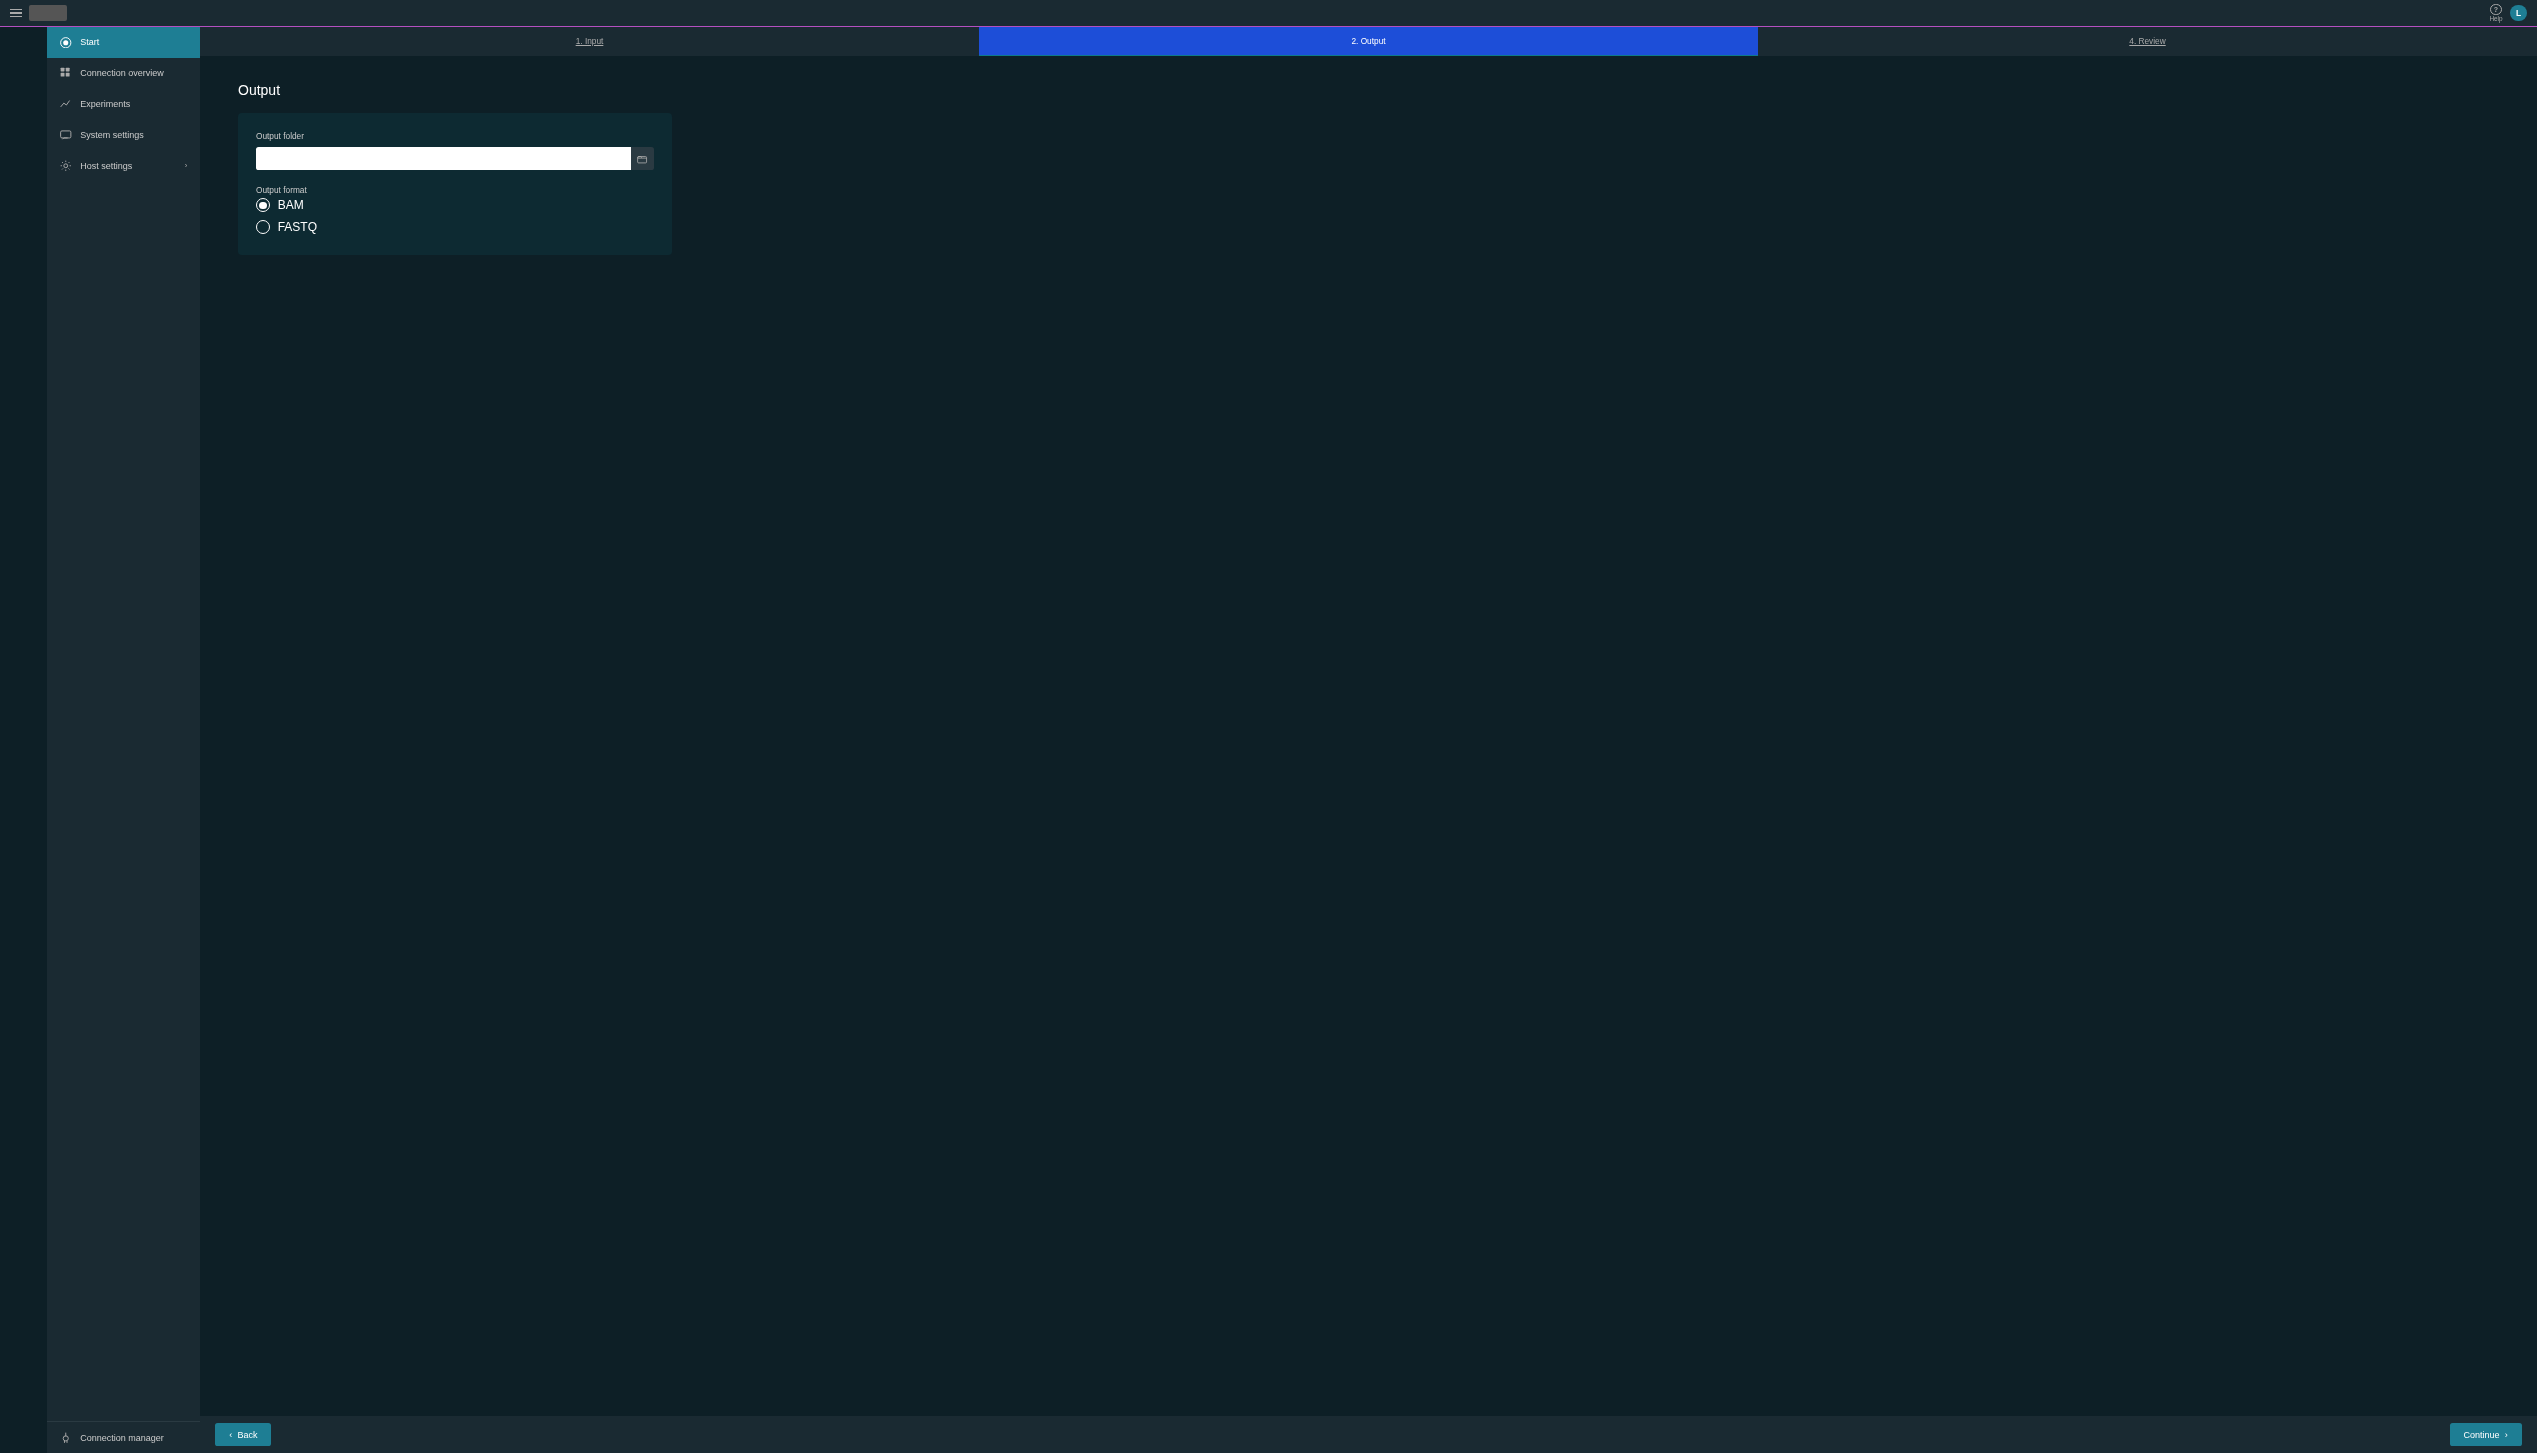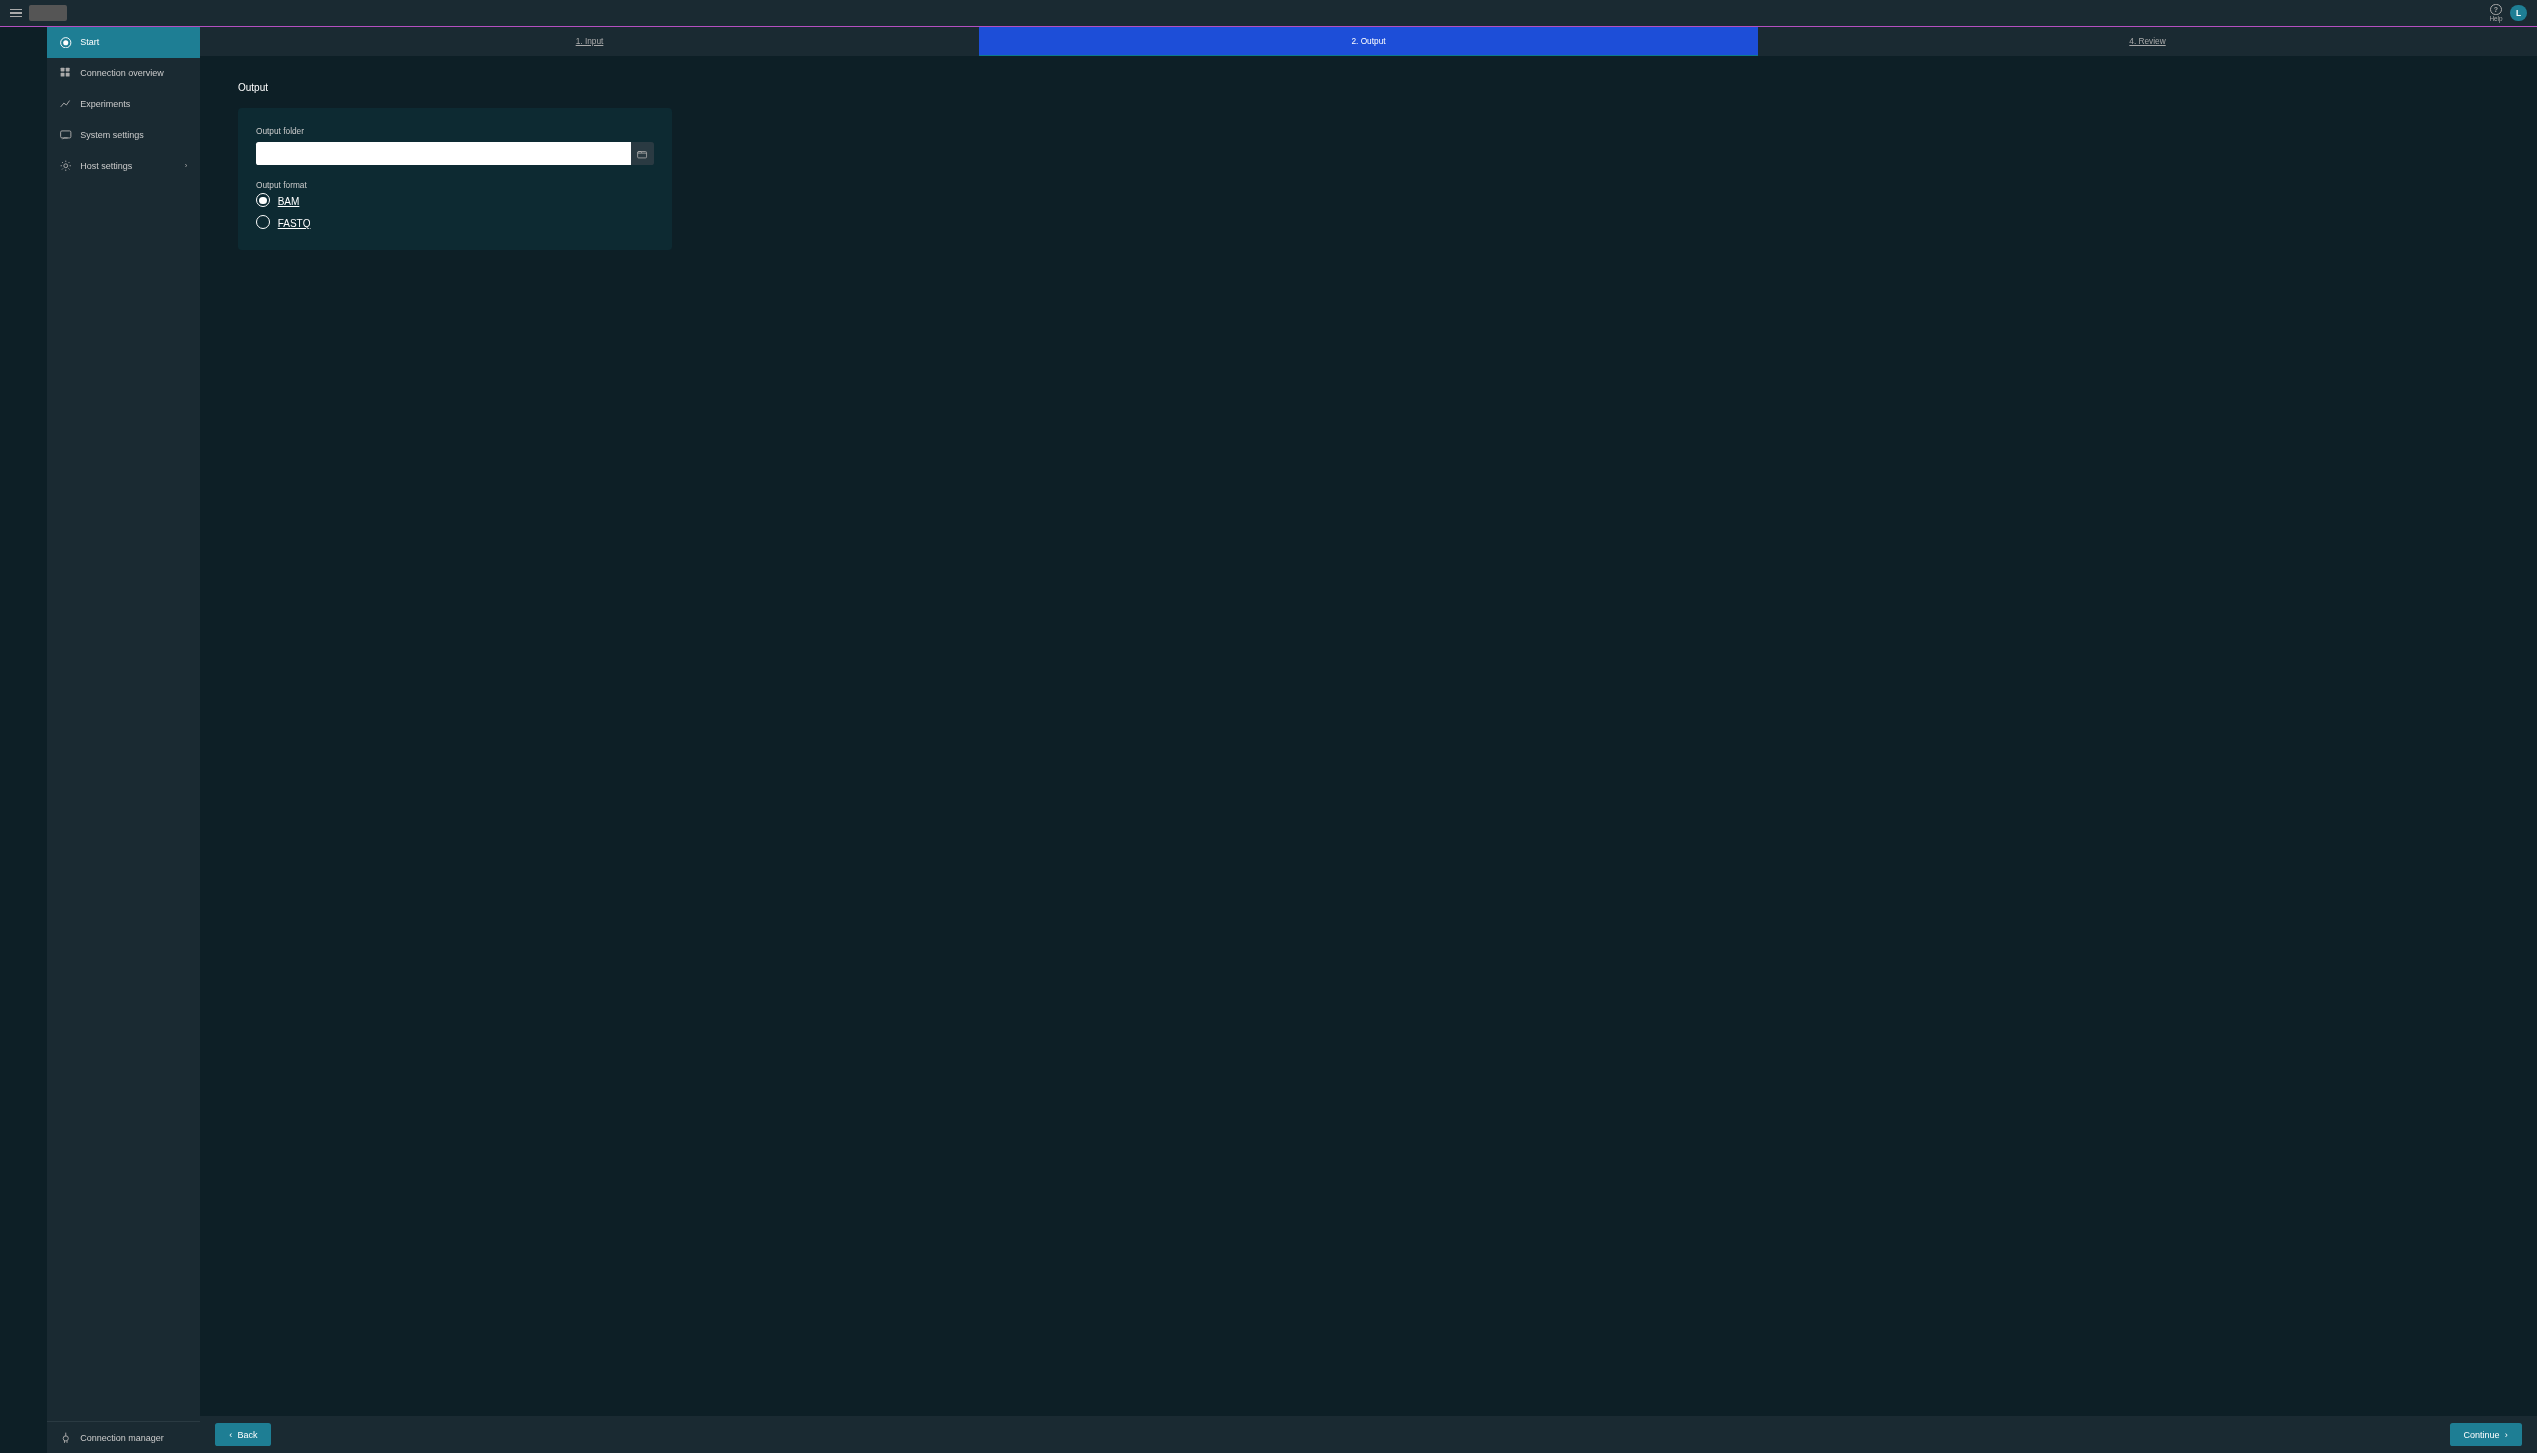--- a/index.html
+++ b/index.html
@@ -84,7 +84,7 @@
     
     .page-content { flex: 1; padding: 25.5px 38px; overflow-y: auto; }
 
-    .page-title { font-size: 10px; font-weight: 400; margin-bottom: 15.3px; color: #fff; }
+    .page-title { font-size: 14px; font-weight: 400; margin-bottom: 15.3px; color: #fff; }
 
     .card {
       background: #0d2a32;

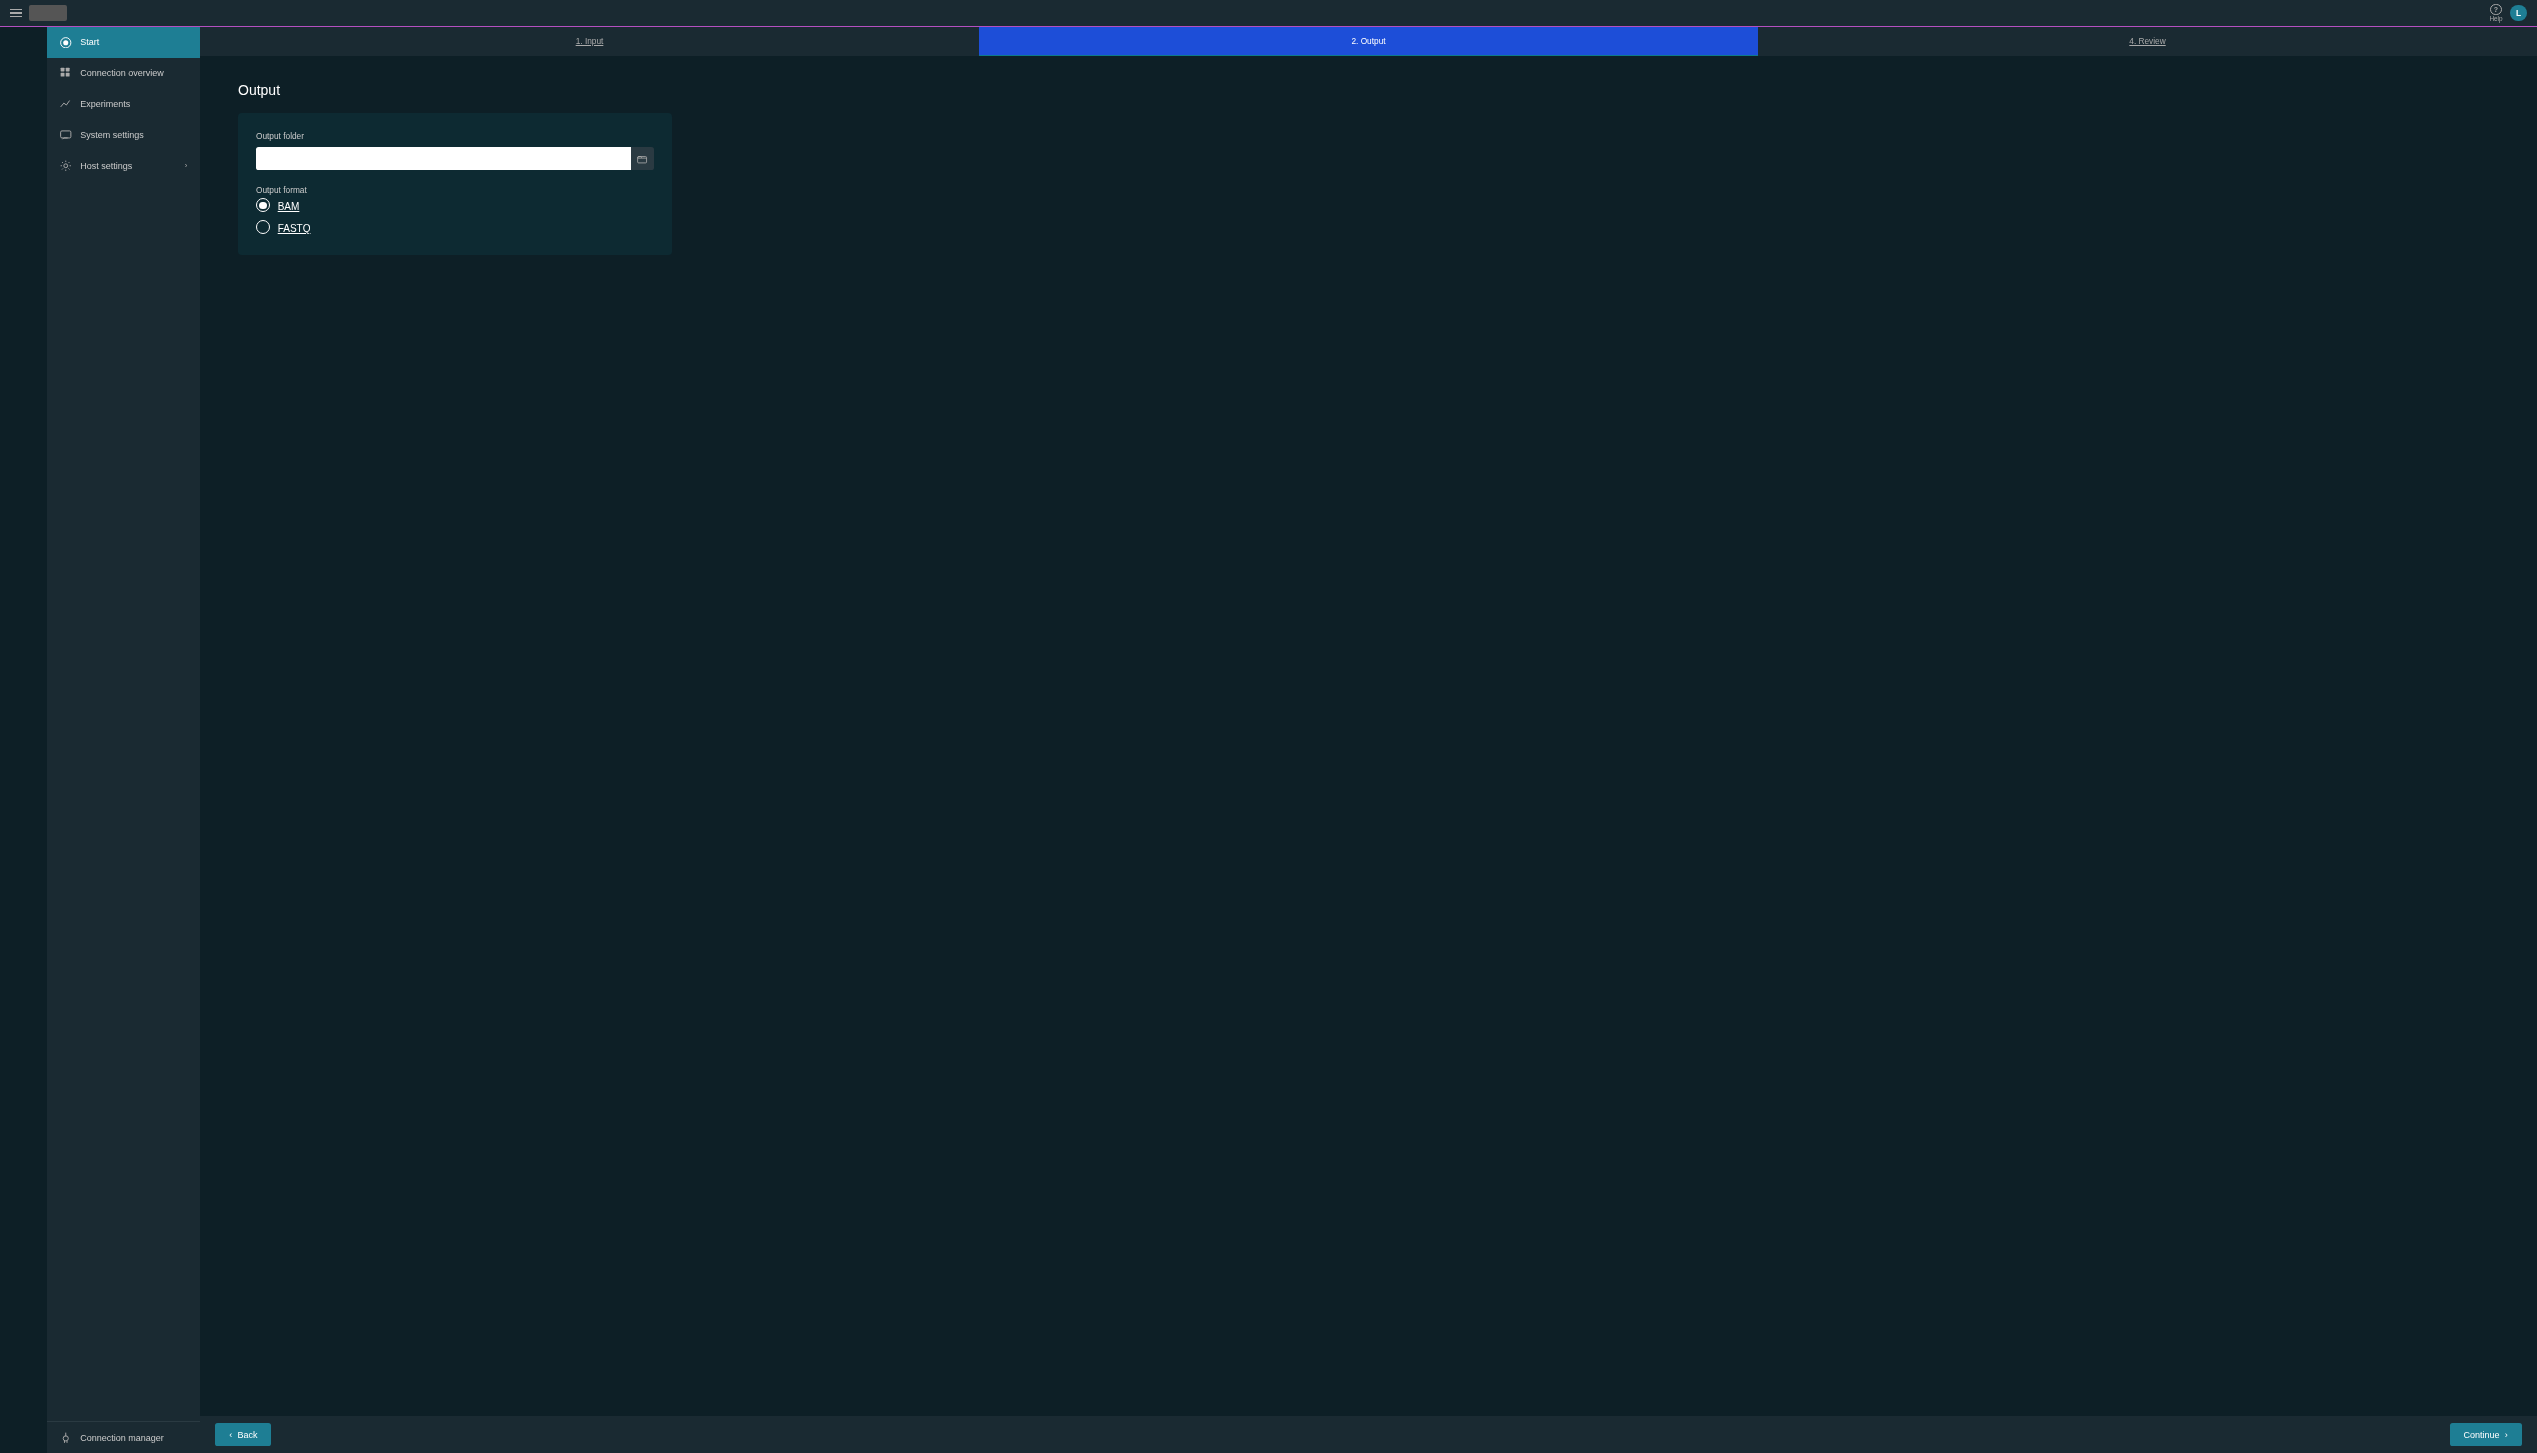--- a/index.html
+++ b/index.html
@@ -124,7 +124,7 @@
     .format-label { font-size: 8.3px; color: #ccc; margin-top: 15.3px; margin-bottom: 3px; }
 
     .radio-group { display: flex; flex-direction: column; gap: 7.7px; }
-    .radio-item { display: flex; align-items: flex-end; gap: 7.7px; cursor: pointer; font-size: 10px; color: #fff; text-decoration: underline; }
+    .radio-item { display: flex; align-items: flex-end; gap: 7.7px; cursor: pointer; font-size: 12px; color: #fff; }
     .radio-circle {
       width: 14px;
       height: 14px;

